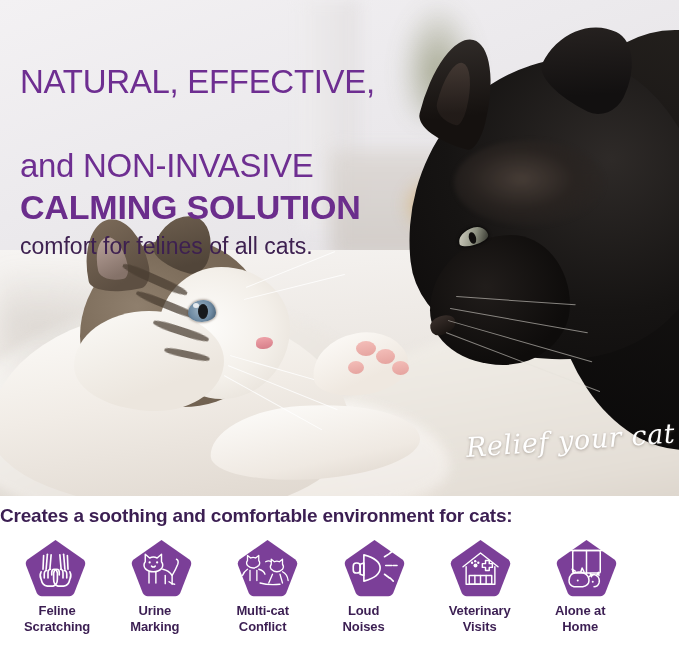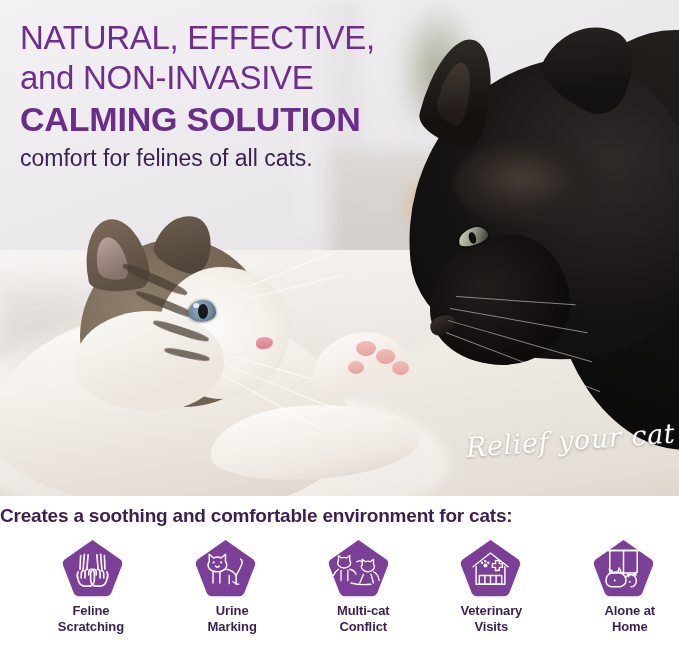--- a/index.html
+++ b/index.html
@@ -134,7 +134,7 @@
   
   .headline{position:absolute;left:20px;top:18px;width:430px;}
   .hl-1,.hl-2{font-size:33px;line-height:40px;color:#6E2E91;letter-spacing:-.3px;
-              font-weight:400;white-space:nowrap;}
+              font-weight:400;white-space:nowrap;margin-top:44px;}
   .hl-3{font-size:34px;line-height:42px;color:#6B2D8C;letter-spacing:-.2px;
         font-weight:700;white-space:nowrap;}
   .sub{margin-top:4px;font-size:23px;line-height:29px;color:#3D2050;font-weight:400;}

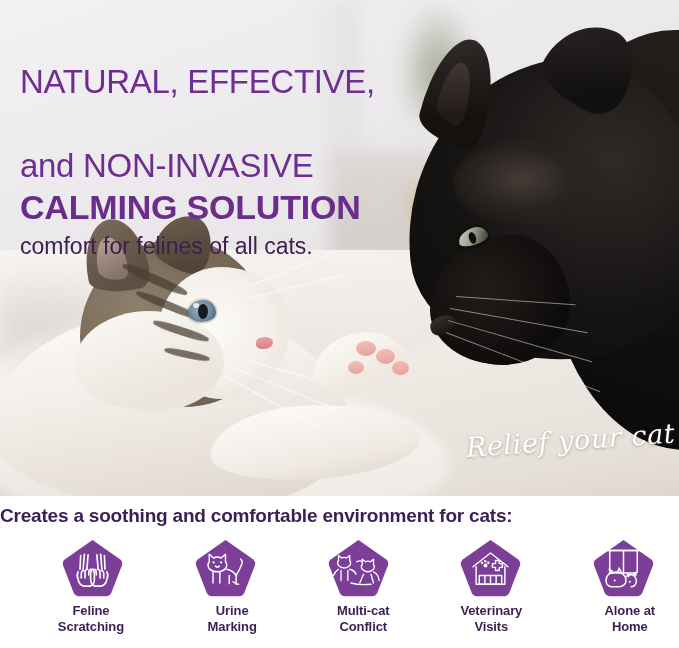--- a/index.html
+++ b/index.html
@@ -154,7 +154,7 @@
 
   .icons{position:absolute;left:0;top:42px;width:679px;height:110px;
          display:flex;justify-content:space-between;padding:0 24px;box-sizing:border-box;}
-  .icon-cell{width:100px;display:flex;flex-direction:column;align-items:flex-end;}
+  .icon-cell{width:100px;display:flex;flex-direction:column;align-items:flex-start;}
   .penta{width:63px;height:60px;display:block;}
   .icon-label{margin-top:5px;text-align:center;font-size:13px;line-height:16px;
               color:#3B1E52;font-weight:700;letter-spacing:-.1px;}

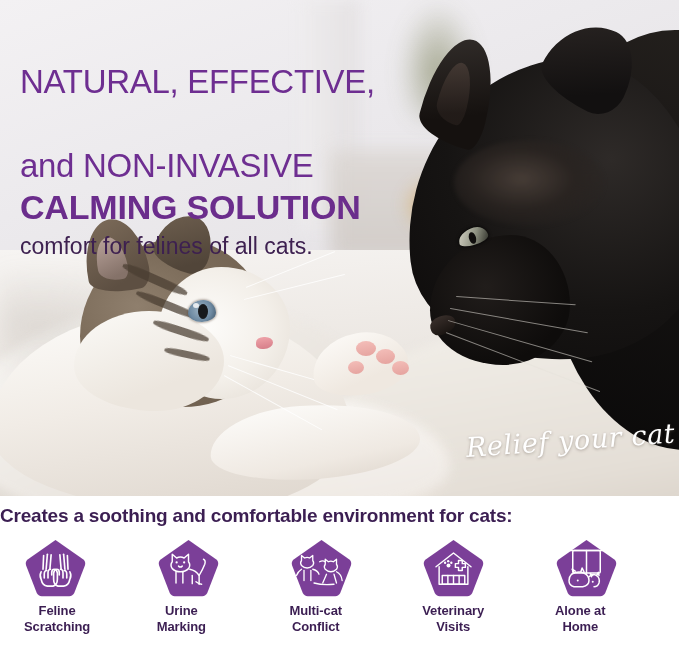--- a/index.html
+++ b/index.html
@@ -311,6 +311,26 @@
         </div>
       </div>
 
+      <div class="icon-cell">
+        <svg class="penta" viewBox="0 0 100 96">
+          <path d="M50 3 L94 34 A9 9 0 0 1 97 44 L80 88 A9 9 0 0 1 72 93 L28 93 A9 9 0 0 1 20 88 L3 44 A9 9 0 0 1 6 34 Z" fill="#7B3F98"></path>
+          <g fill="none" stroke="#fff" stroke-width="2.6" stroke-linecap="round" stroke-linejoin="round">
+            <rect x="16" y="40" width="11" height="16" rx="5"></rect>
+            <path d="M27 42 l6 -2 l0 20 l-6 -2 Z"></path>
+            <path d="M33 27 q26 7 26 21 q0 14 -26 21 Z"></path>
+            <path d="M66 30 l8 -5"></path>
+              <path d="M68 44 l10 0"></path>
+              <path d="M66 58 l8 6"></path>
+            <path d="M75 24 l5 -4"></path>
+              <path d="M80 44 l6 0"></path>
+              <path d="M75 64 l5 5"></path>
+          </g>
+        </svg>
+        <div class="icon-label">
+          <span>Loud</span>
+          <span>Noises</span>
+        </div>
+      </div>
 
       <div class="icon-cell">
         <svg class="penta" viewBox="0 0 100 96">

